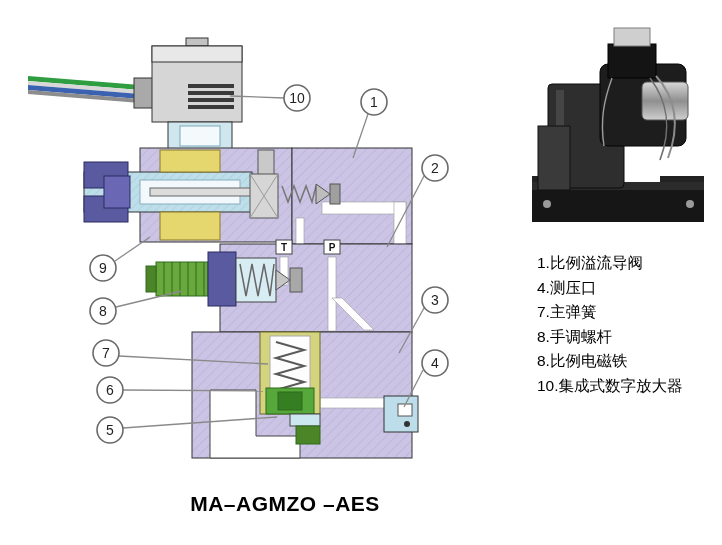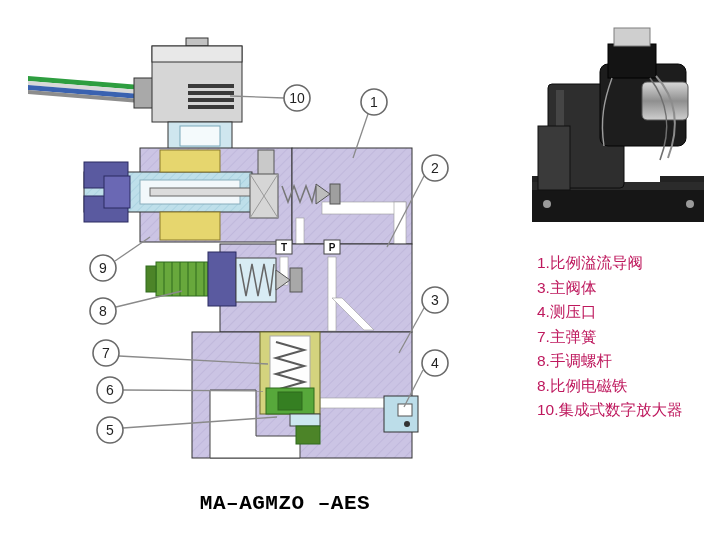--- a/index.html
+++ b/index.html
@@ -13,7 +13,7 @@
   .porttxt{font-size:10px;fill:#111;text-anchor:middle;font-family:"Liberation Sans",sans-serif;font-weight:bold;}
   .chan{fill:#ffffff;stroke:#9a9a9a;stroke-width:0.6;}
   .legend{position:absolute;left:537px;top:251px;}
-  .legend-item{font-size:15.5px;line-height:24.5px;color:#be185d;white-space:nowrap;}
+  .legend-item{font-size:15.5px;line-height:24.5px;color:#000000;white-space:nowrap;}
   .title{position:absolute;left:160px;top:492px;width:250px;text-align:center;
          font-size:21px;font-weight:bold;letter-spacing:0.5px;color:#000;font-family:Liberation Mono, monospace;}
 </style>

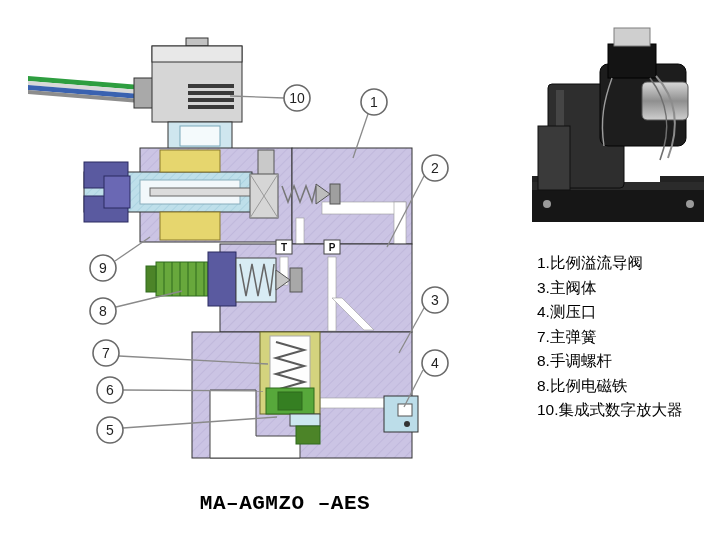--- a/index.html
+++ b/index.html
@@ -209,7 +209,6 @@
 
   <div class="legend">
     <div class="legend-item">1.比例溢流导阀</div>
-    <div class="legend-item">3.主阀体</div>
     <div class="legend-item">4.测压口</div>
     <div class="legend-item">7.主弹簧</div>
     <div class="legend-item">8.手调螺杆</div>

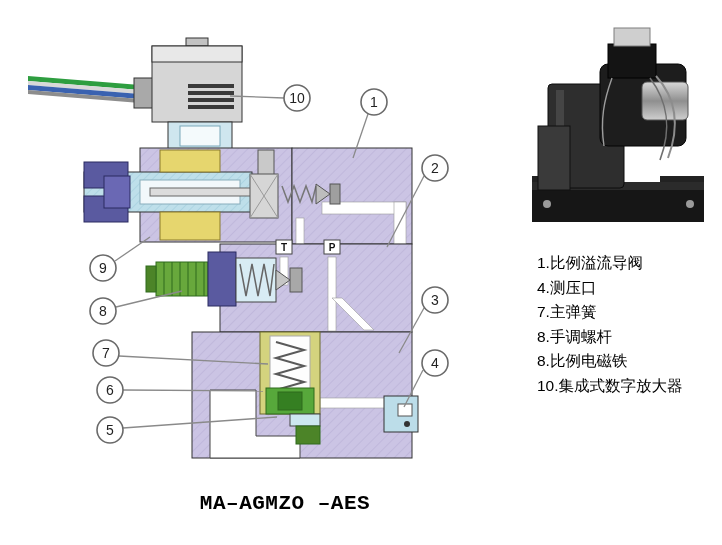--- a/index.html
+++ b/index.html
@@ -15,7 +15,7 @@
   .legend{position:absolute;left:537px;top:251px;}
   .legend-item{font-size:15.5px;line-height:24.5px;color:#000000;white-space:nowrap;}
   .title{position:absolute;left:160px;top:492px;width:250px;text-align:center;
-         font-size:21px;font-weight:bold;letter-spacing:0.5px;color:#000;font-family:Liberation Mono, monospace;}
+         font-size:21px;font-weight:bold;letter-spacing:0.5px;color:#000;}
 </style>
 </head>
 <body>

